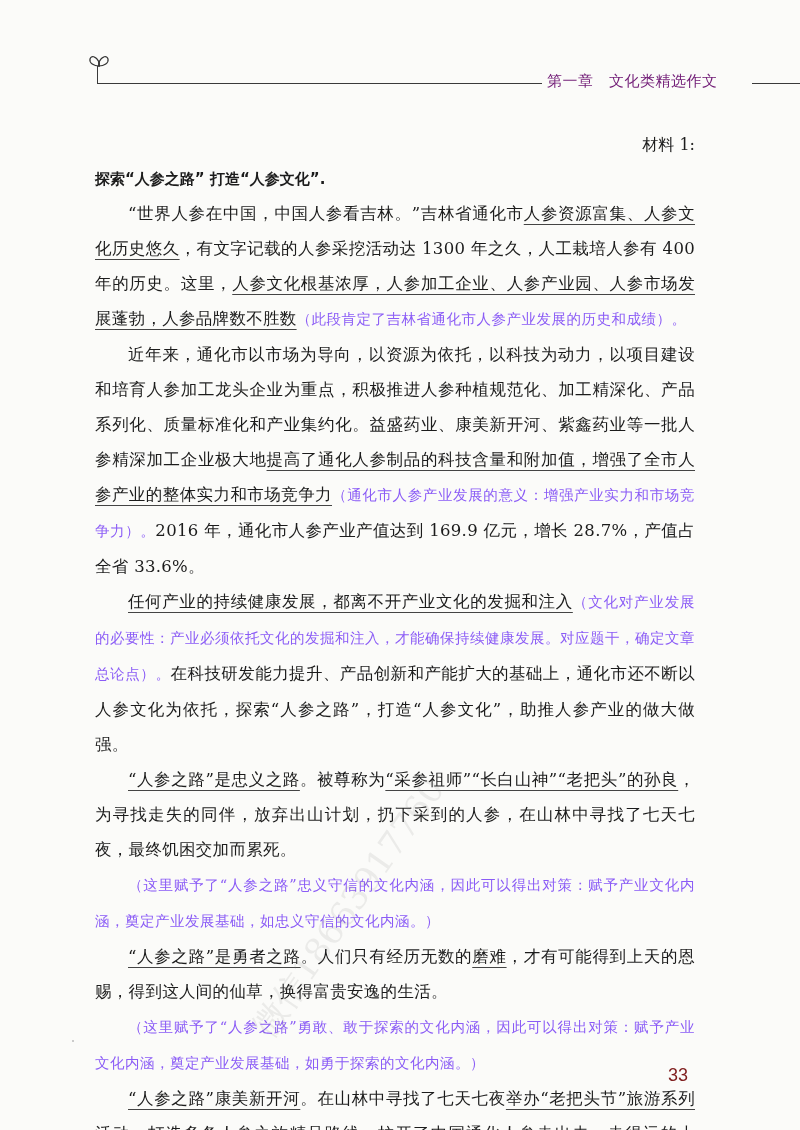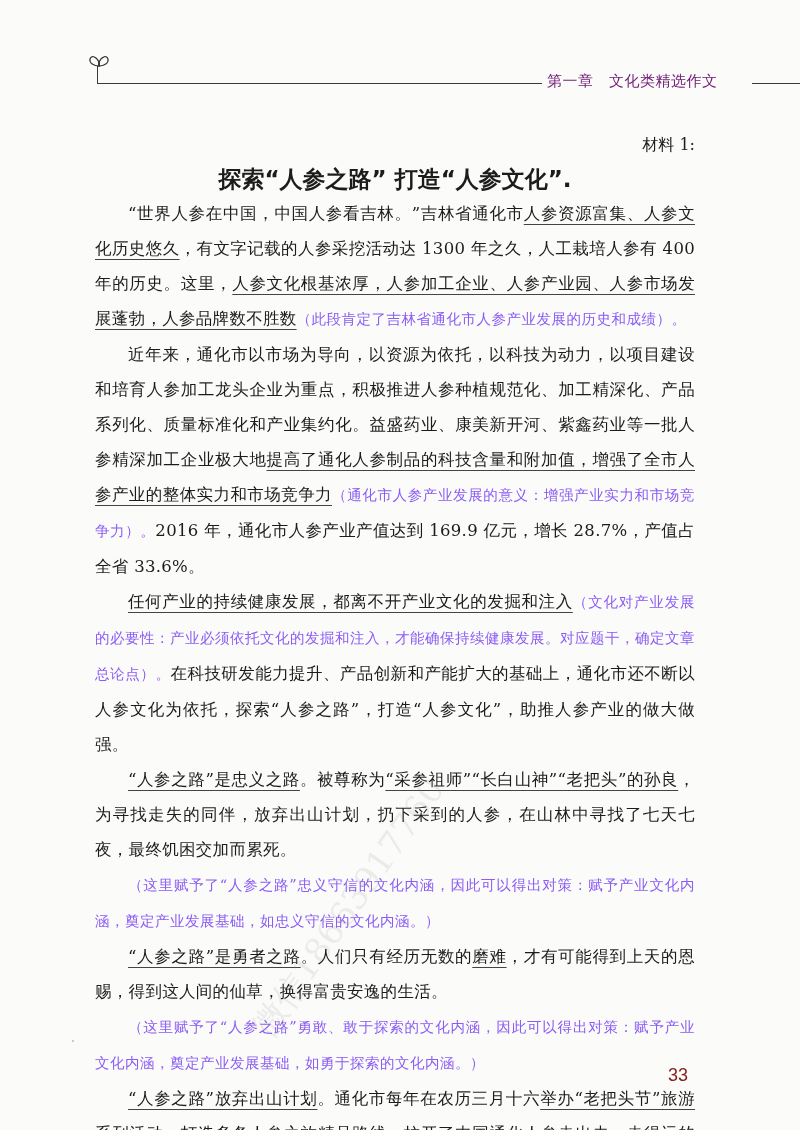--- a/index.html
+++ b/index.html
@@ -36,7 +36,7 @@
     font-size: 16px; margin: 0 0 0 16px; height: 34px; line-height: 34px; text-align: right;
   }
   .title {
-    text-align: center; font-size: 23px; font-weight: bold; height: 34px; line-height: 34px;
+    font-size: 15px; font-weight: bold; height: 34px; line-height: 34px;
     font-family: "DejaVu Sans", sans-serif; margin-bottom: 0;
   }
   p.para {

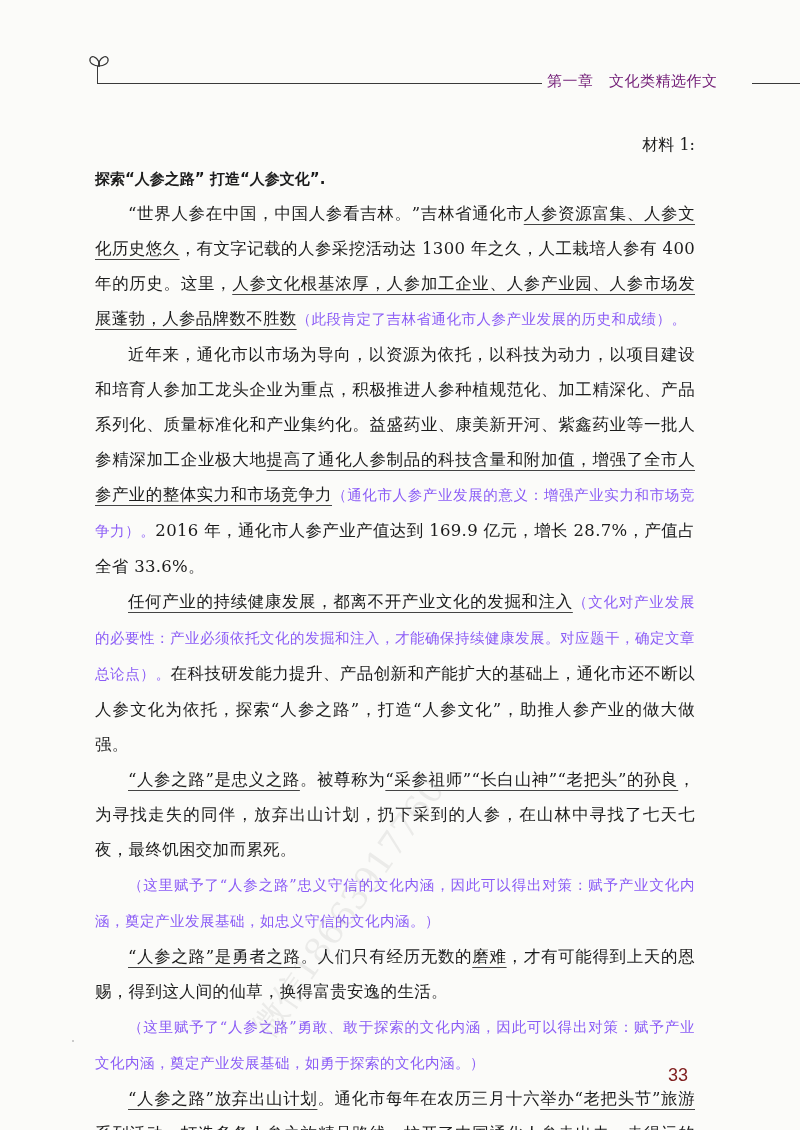--- a/index.html
+++ b/index.html
@@ -82,7 +82,7 @@
       <p class="para"><span class="note">（这里赋予了“人参之路”忠义守信的文化内涵，因此可以得出对策：赋予产业文化内涵，奠定产业发展基础，如忠义守信的文化内涵。）</span></p>
       <p class="para"><span class="u">“人参之路”是勇者之路</span><span class="">。人们只有经历无数的</span><span class="u">磨难</span><span class="">，才有可能得到上天的恩赐，得到这人间的仙草，换得富贵安逸的生活。</span></p>
       <p class="para"><span class="note">（这里赋予了“人参之路”勇敢、敢于探索的文化内涵，因此可以得出对策：赋予产业文化内涵，奠定产业发展基础，如勇于探索的文化内涵。）</span></p>
-      <p class="para"><span class="u">“人参之路”放弃出山计划</span><span class="">。通化市每年在农历三月十六</span><span class="u">举办“老把头节”旅游系列活动</span><span class="">，</span><span class="u">打造多条人参之旅精品路线</span><span class="">，拉开了中国通化人参走出去、走得远的大幕。</span></p>
+      <p class="para"><span class="u">“人参之路”康美新开河</span><span class="">。通化市每年在农历三月十六</span><span class="u">举办“老把头节”旅游系列活动</span><span class="">，</span><span class="u">打造多条人参之旅精品路线</span><span class="">，拉开了中国通化人参走出去、走得远的大幕。</span></p>
     </div>
 </div>
 

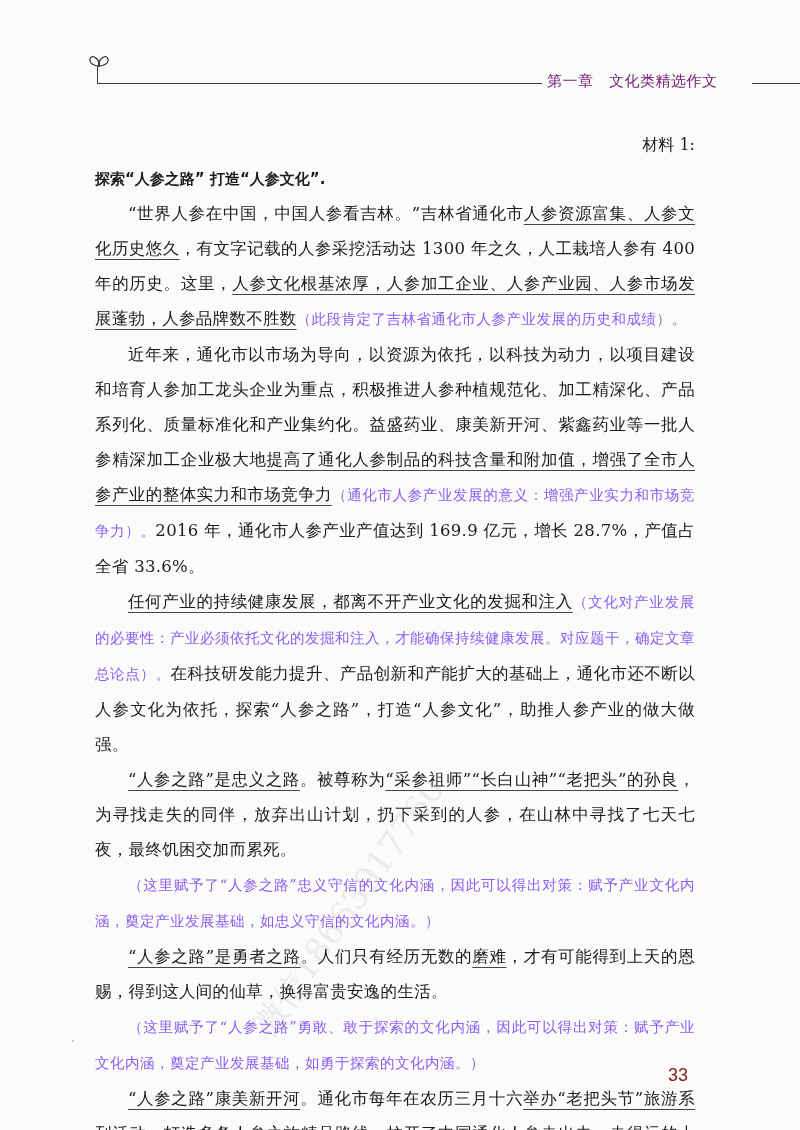--- a/index.html
+++ b/index.html
@@ -82,7 +82,7 @@
       <p class="para"><span class="note">（这里赋予了“人参之路”忠义守信的文化内涵，因此可以得出对策：赋予产业文化内涵，奠定产业发展基础，如忠义守信的文化内涵。）</span></p>
       <p class="para"><span class="u">“人参之路”是勇者之路</span><span class="">。人们只有经历无数的</span><span class="u">磨难</span><span class="">，才有可能得到上天的恩赐，得到这人间的仙草，换得富贵安逸的生活。</span></p>
       <p class="para"><span class="note">（这里赋予了“人参之路”勇敢、敢于探索的文化内涵，因此可以得出对策：赋予产业文化内涵，奠定产业发展基础，如勇于探索的文化内涵。）</span></p>
-      <p class="para"><span class="u">“人参之路”康美新开河</span><span class="">。通化市每年在农历三月十六</span><span class="u">举办“老把头节”旅游系列活动</span><span class="">，</span><span class="u">打造多条人参之旅精品路线</span><span class="">，拉开了中国通化人参走出去、走得远的大幕。</span></p>
+      <p class="para"><span class="u">“人参之路”康美新开河</span><span class="">。在山林中寻找了七天七夜</span><span class="u">举办“老把头节”旅游系列活动</span><span class="">，</span><span class="u">打造多条人参之旅精品路线</span><span class="">，拉开了中国通化人参走出去、走得远的大幕。</span></p>
     </div>
 </div>
 

